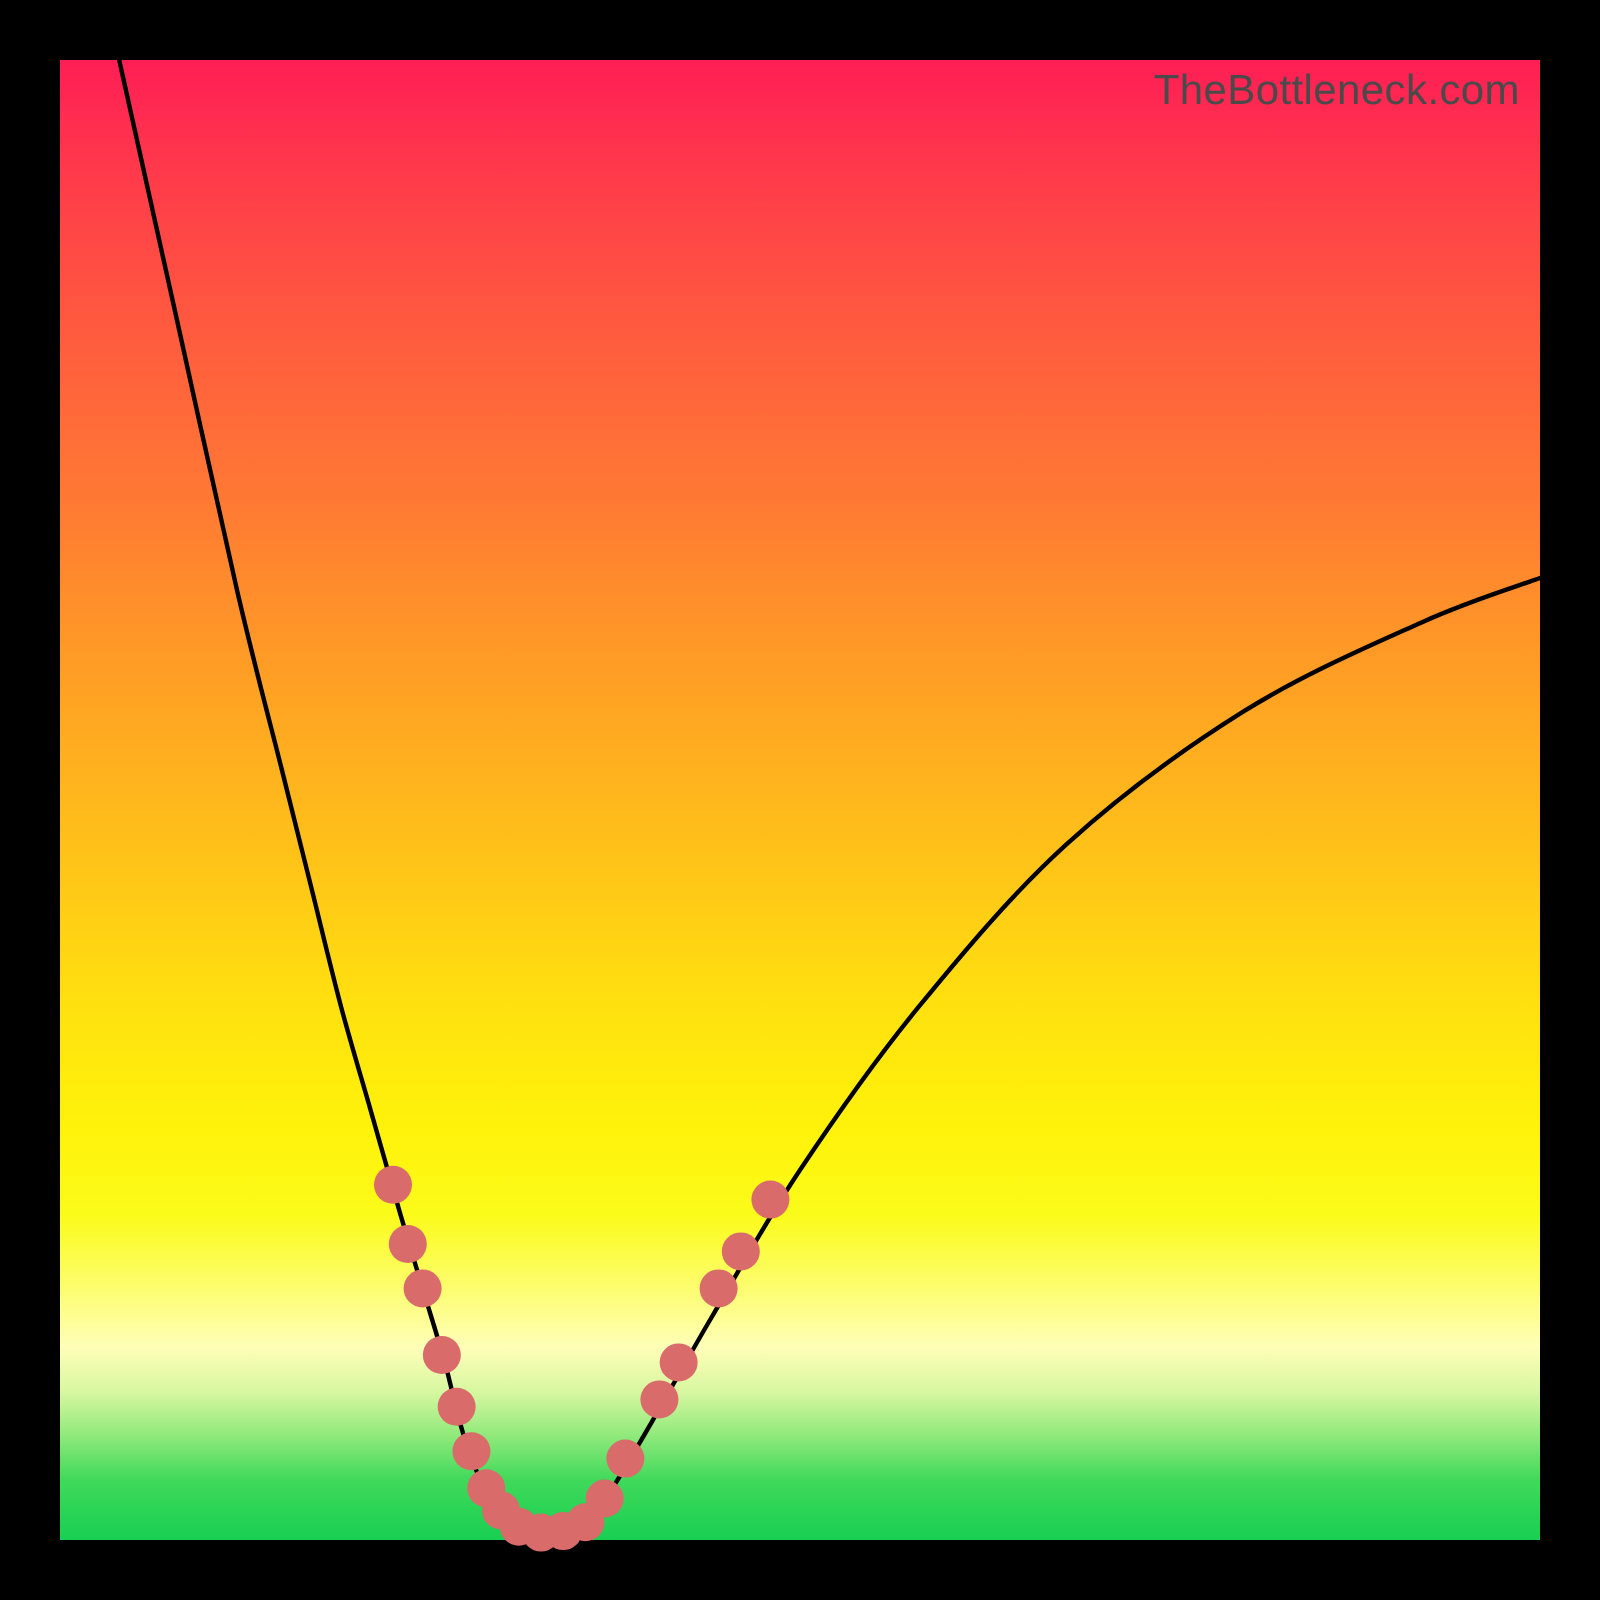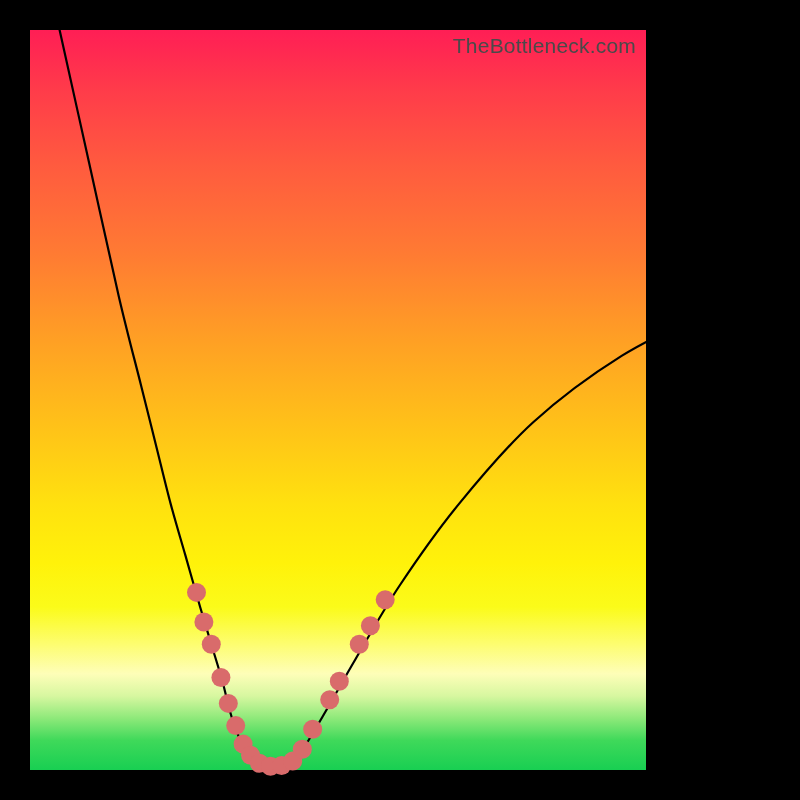--- a/index.html
+++ b/index.html
@@ -15,7 +15,7 @@
     position: absolute;
     left: 30px;
     top: 30px;
-    width: 616px;
+    width: 740px;
     height: 740px;
     background: linear-gradient(to bottom,
       #ff1e55 0%,

